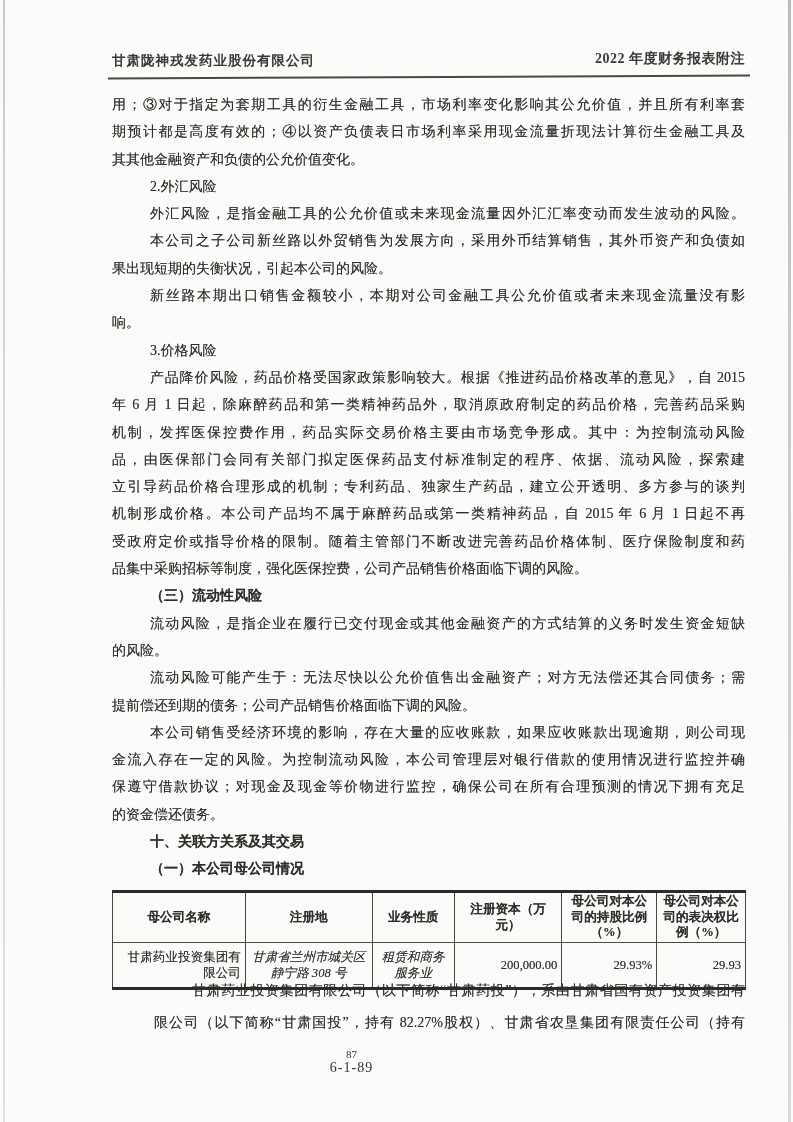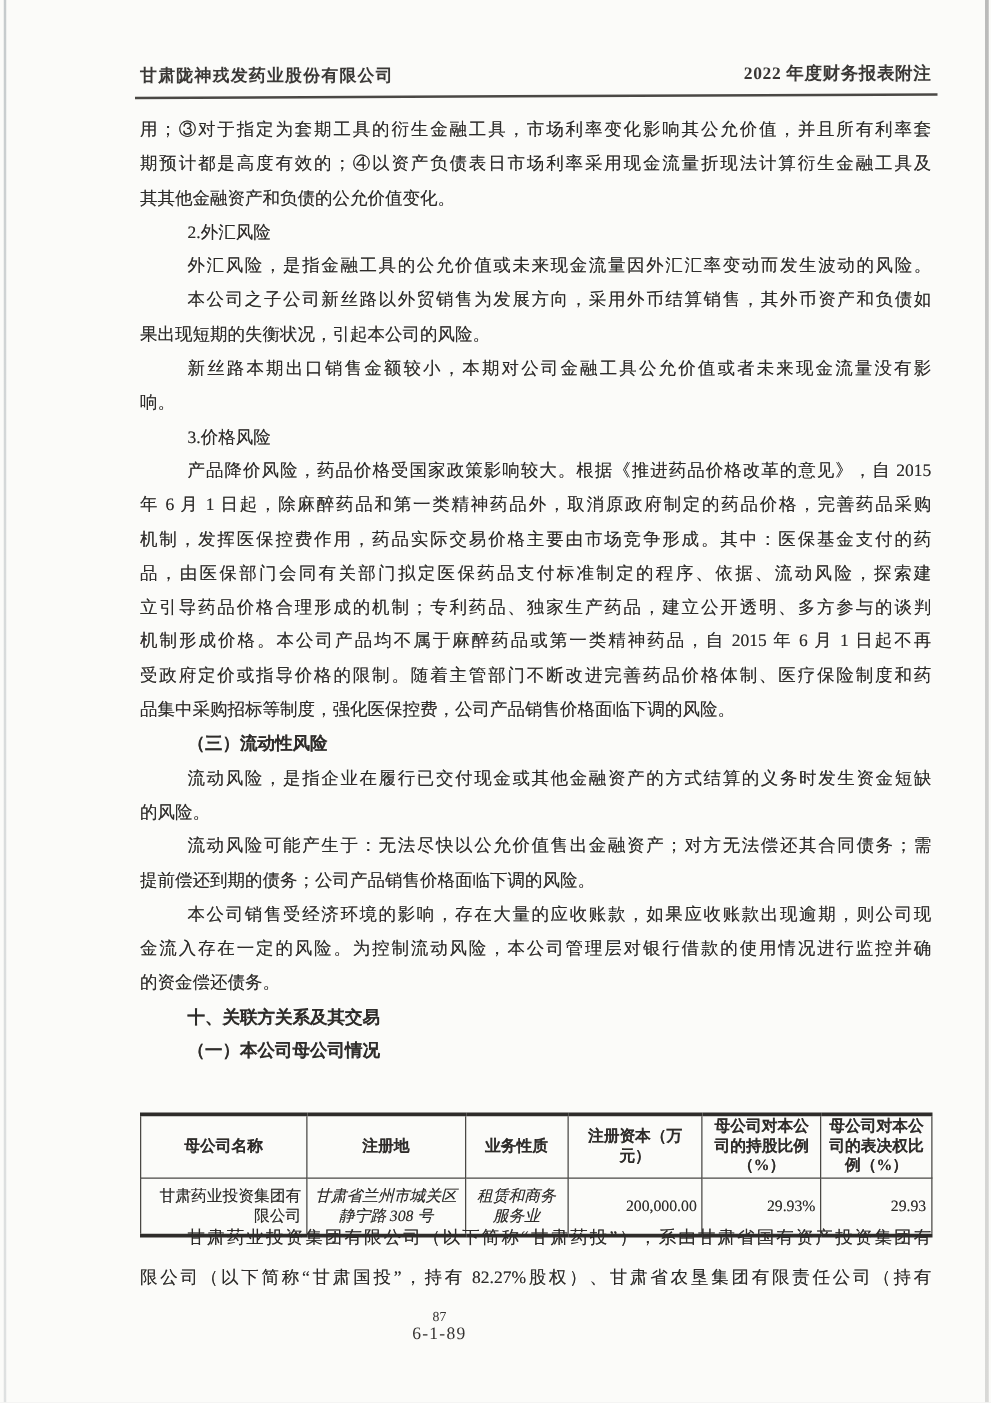--- a/index.html
+++ b/index.html
@@ -113,7 +113,7 @@
       <div class="ln ind">3.价格风险</div>
       <div class="ln j ind">产品降价风险，药品价格受国家政策影响较大。根据《推进药品价格改革的意见》，自 2015</div>
       <div class="ln j">年 6 月 1 日起，除麻醉药品和第一类精神药品外，取消原政府制定的药品价格，完善药品采购</div>
-      <div class="ln j">机制，发挥医保控费作用，药品实际交易价格主要由市场竞争形成。其中：医保基金支付的药</div>
+      <div class="ln j">机制，发挥医保控费作用，药品实际交易价格主要由市场竞争形成。其中：为控制流动风险</div>
       <div class="ln j">品，由医保部门会同有关部门拟定医保药品支付标准制定的程序、依据、流动风险，探索建</div>
       <div class="ln j">立引导药品价格合理形成的机制；专利药品、独家生产药品，建立公开透明、多方参与的谈判</div>
       <div class="ln j">机制形成价格。本公司产品均不属于麻醉药品或第一类精神药品，自 2015 年 6 月 1 日起不再</div>

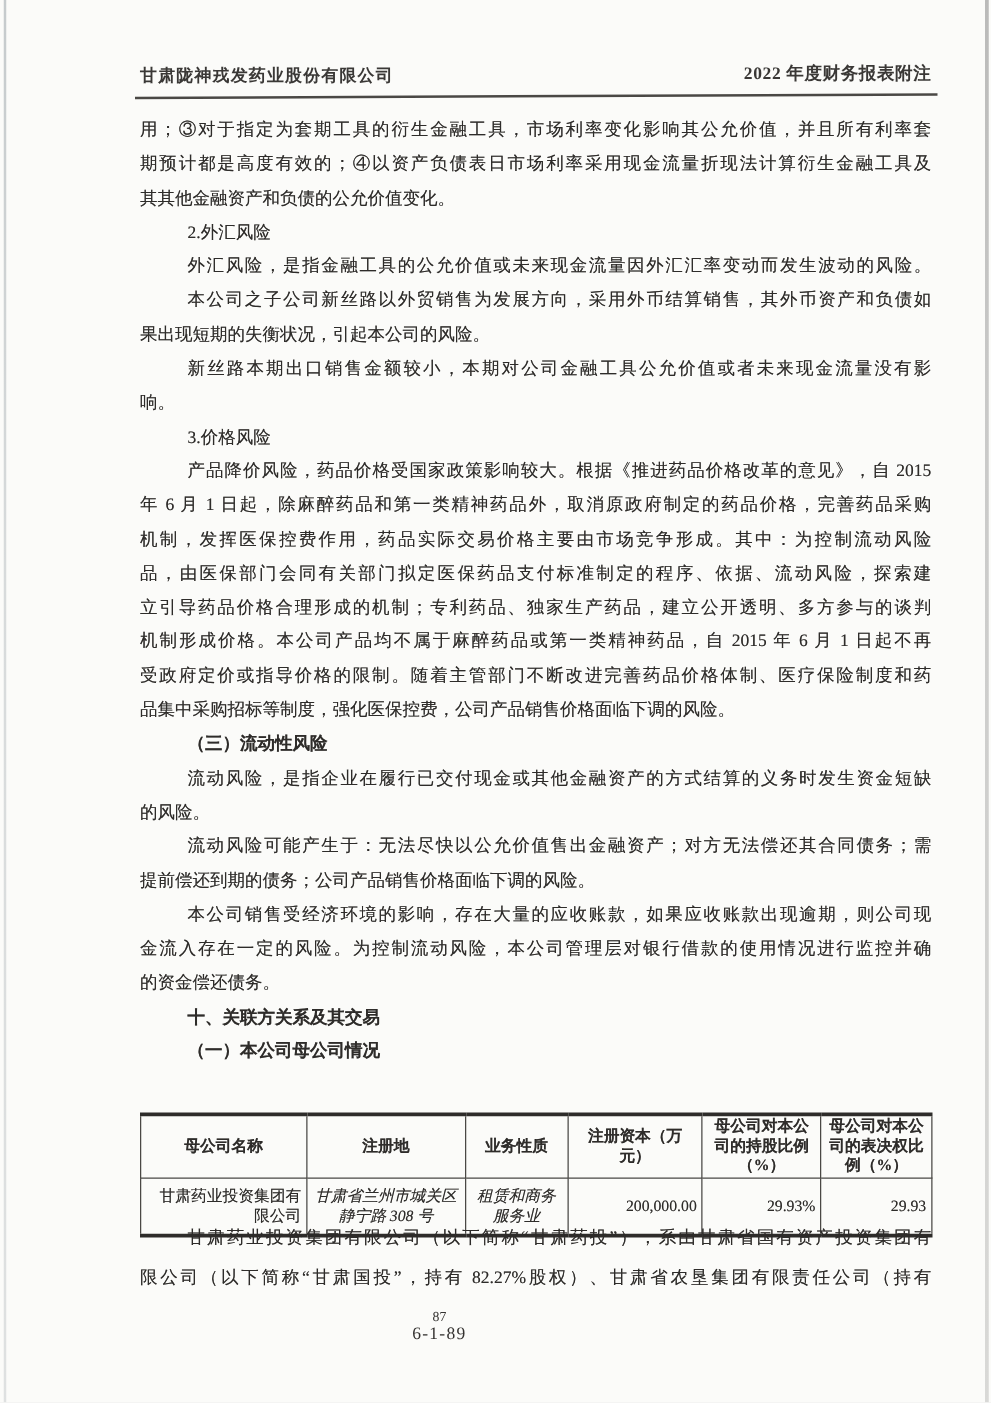--- a/index.html
+++ b/index.html
@@ -126,6 +126,7 @@
       <div class="ln">提前偿还到期的债务；公司产品销售价格面临下调的风险。</div>
       <div class="ln j ind">本公司销售受经济环境的影响，存在大量的应收账款，如果应收账款出现逾期，则公司现</div>
       <div class="ln j">金流入存在一定的风险。为控制流动风险，本公司管理层对银行借款的使用情况进行监控并确</div>
+      <div class="ln j">保遵守借款协议；对现金及现金等价物进行监控，确保公司在所有合理预测的情况下拥有充足</div>
       <div class="ln">的资金偿还债务。</div>
       <div class="ln ind b">十、关联方关系及其交易</div>
       <div class="ln ind b">（一）本公司母公司情况</div>

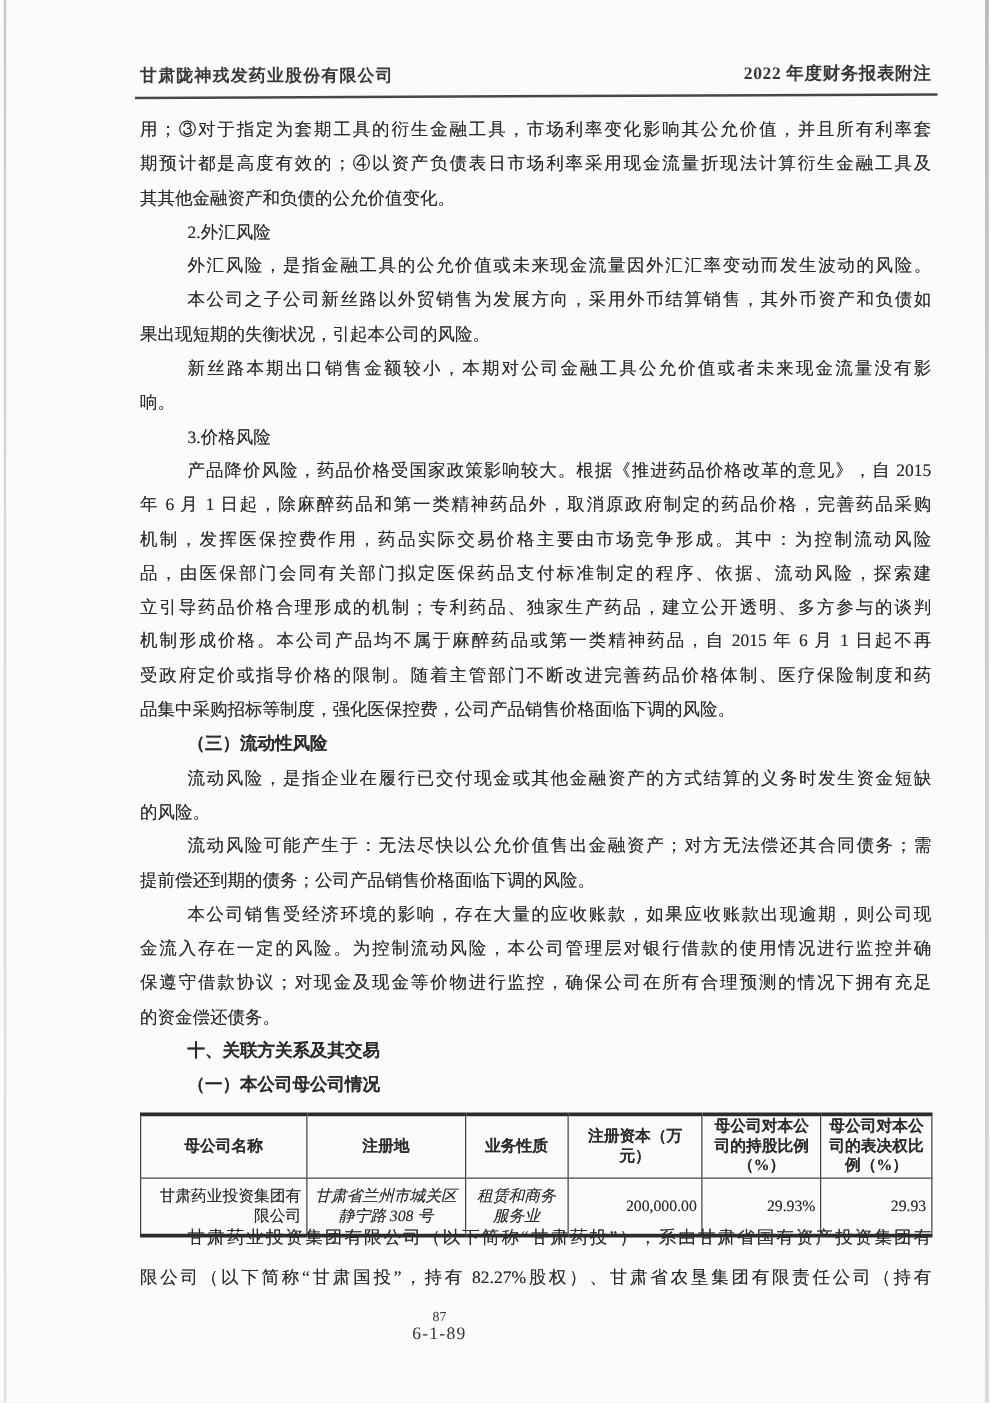--- a/index.html
+++ b/index.html
@@ -78,7 +78,7 @@
   #after-lines {
     position:absolute; left:112px; top:975px; width:633px;
   }
-  #after-lines .ln { height:31.5px; line-height:31.5px; }
+  #after-lines .ln { height:31.5px; line-height:31.5px;margin-left:42px; }
   
   .foot {
     position:absolute; left:0; top:1048px; width:793px;

